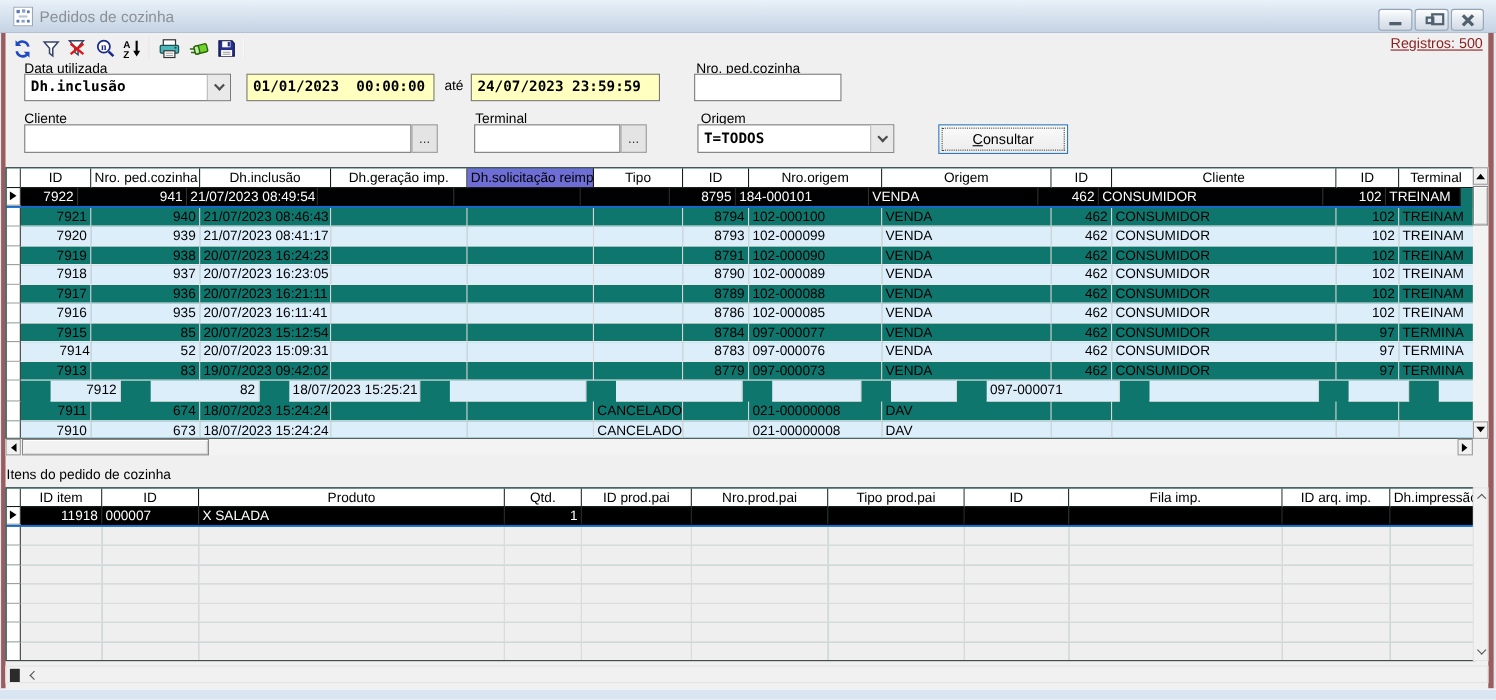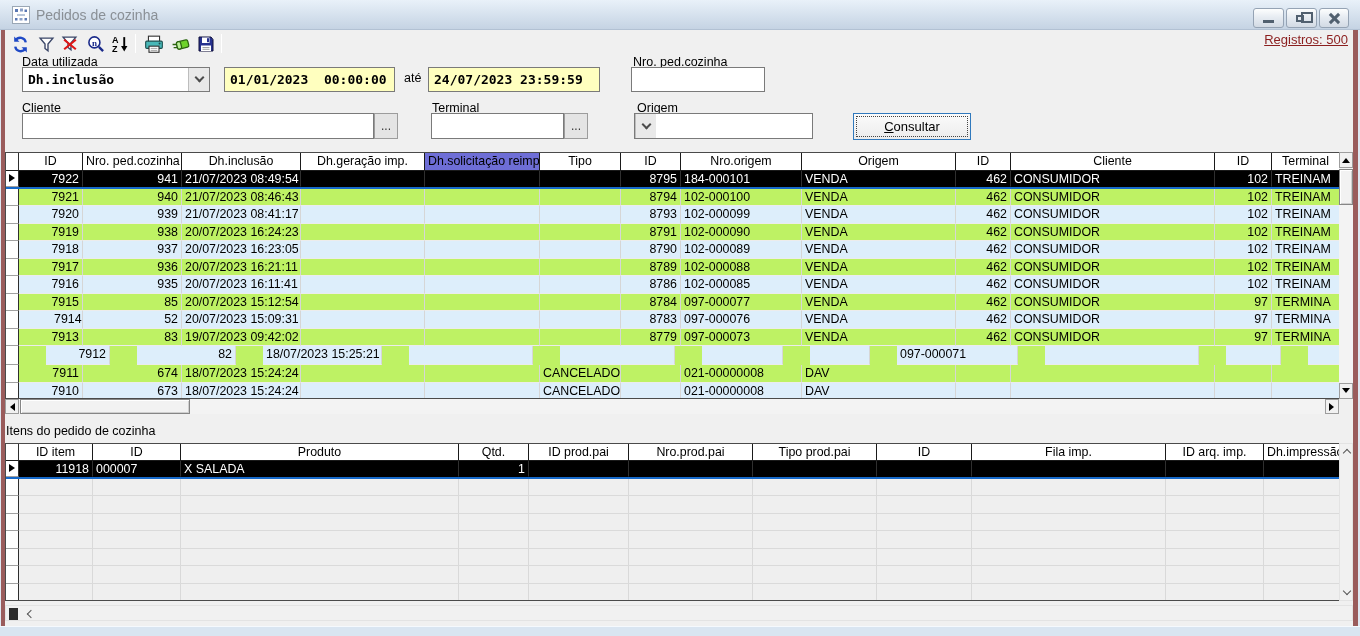--- a/index.html
+++ b/index.html
@@ -196,6 +196,7 @@
   <div class="browse-btn" style="left:564px;top:113px;">...</div>
   <span class="lbl" style="left:637px;top:101px;">Origem</span>
   <div class="combo" style="left:634px;top:113px;width:179px;height:26px;">
+    <span class="combo-text">T=TODOS</span>
     <span class="combo-btn">
         <span class="chev"></span>
       </span>

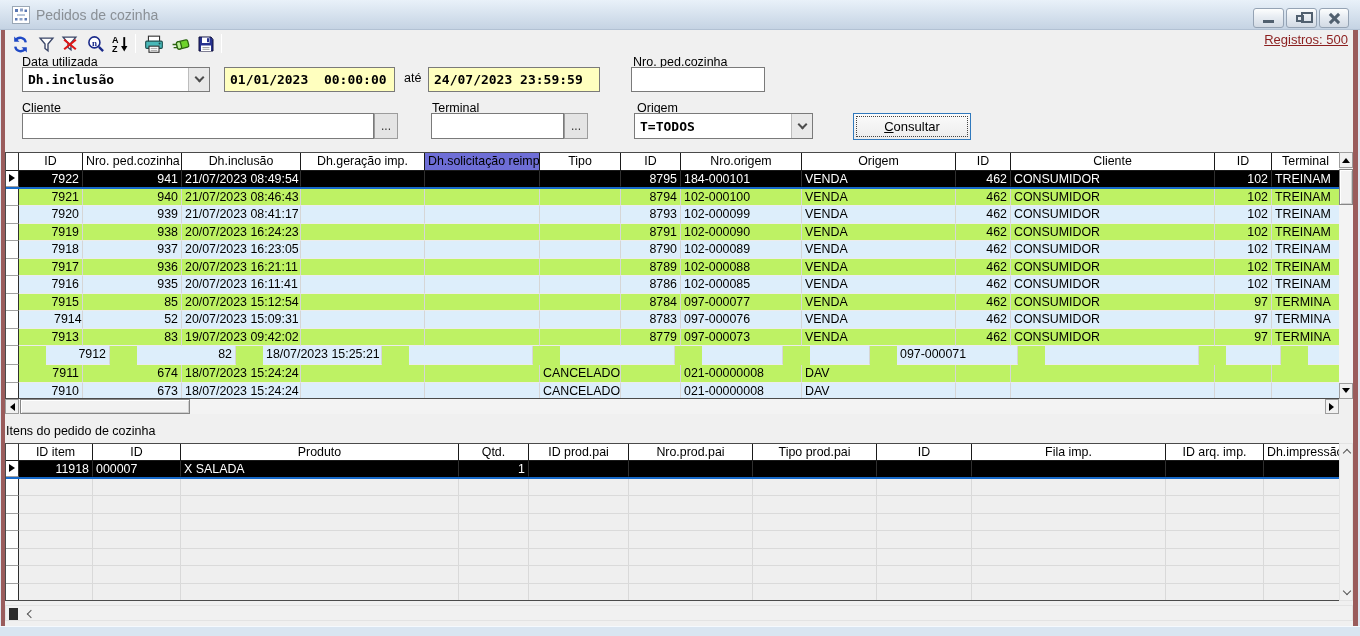--- a/index.html
+++ b/index.html
@@ -45,7 +45,7 @@
   .btn-consultar span{display:block;font-size:13px;color:#000;}
   .btn-consultar span::first-letter{text-decoration:underline;}
   
-  .grid{position:absolute;background:#bef264;border:1px solid #4a4a4a;overflow:hidden;}
+  .grid{position:absolute;background:#0f766e;border:1px solid #4a4a4a;overflow:hidden;}
   .g-row{display:flex;width:max-content;}
   .g-ind{width:13px;flex:none;background:#fff;border-right:1px solid #2e2e2e;border-bottom:1px solid #a0a0a0;
     display:flex;align-items:center;justify-content:center;}

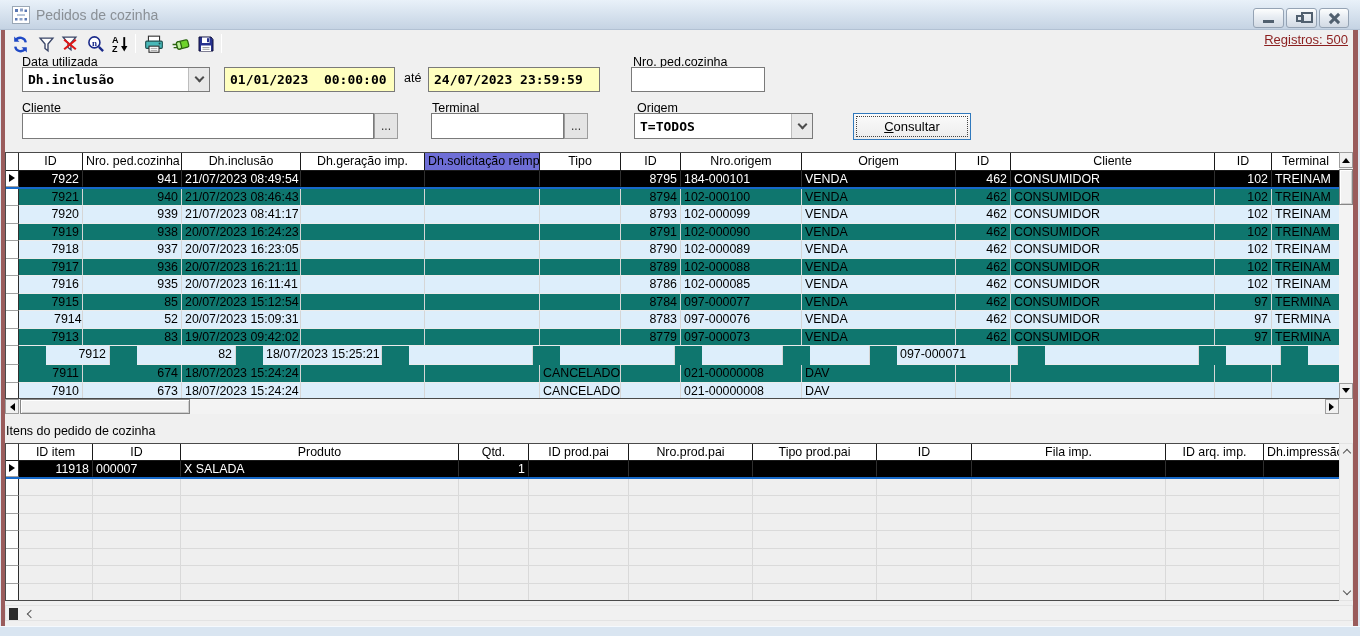--- a/index.html
+++ b/index.html
@@ -226,7 +226,7 @@
         <div class="g-ind">
           <div class="tri-r"></div>
         </div>
-        <div class="g-cell ar" style="width: 64px;">7922</div>
+        <div class="g-cell ar" style="width: 52px;">7922</div>
         <div class="g-cell ar" style="width: 99px;">941</div>
         <div class="g-cell" style="width: 119px;">21/07/2023 08:49:54</div>
         <div class="g-cell" style="width: 124px;"></div>

